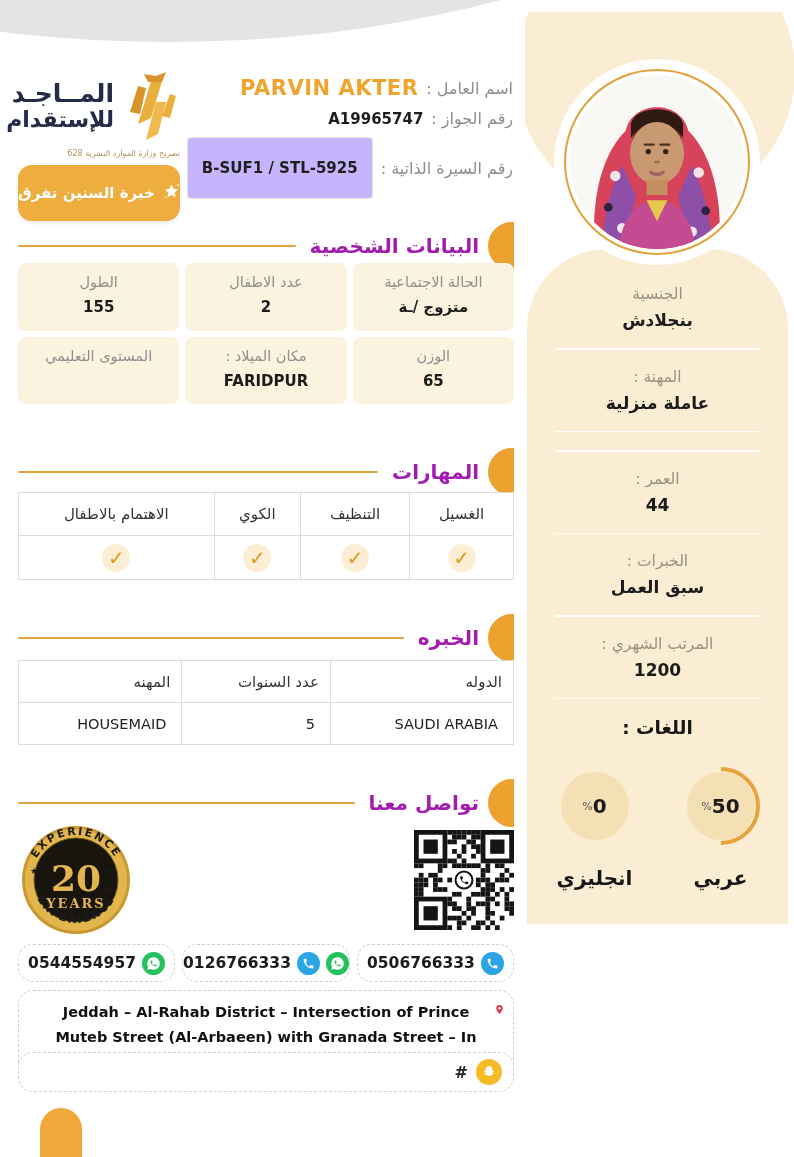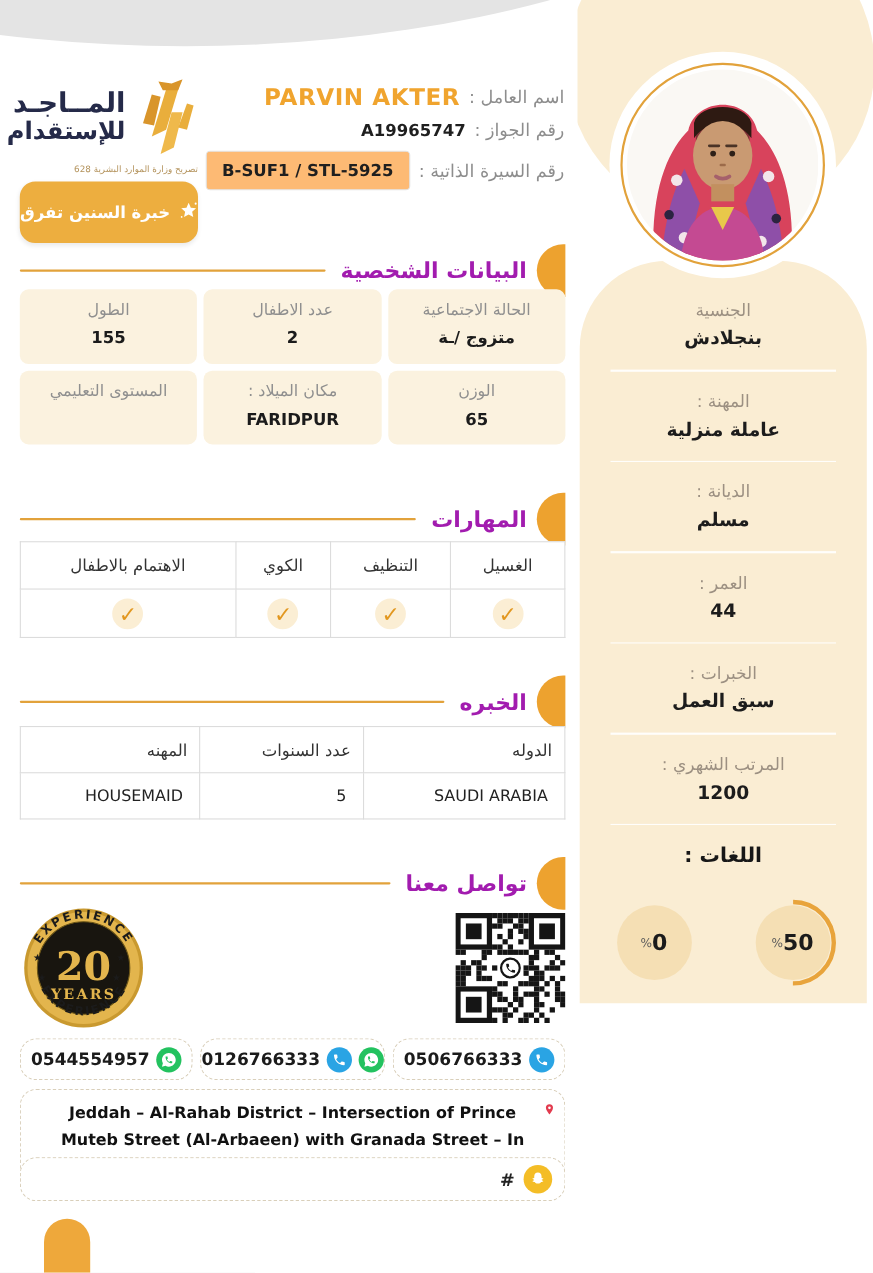--- a/index.html
+++ b/index.html
@@ -29,7 +29,7 @@
   .id-label { color:#8D8D8D; font-size:16px; }
   .worker-name { color:#F0A42E; font-weight:bold; font-size:21px; letter-spacing:.5px; direction:ltr; }
   .id-value { color:#1F1F1F; font-weight:bold; font-size:15px; direction:ltr; }
-  .cv-box { border:1px solid #E3E3E3; border-radius:4px; background:#fdba74; padding:8px 14px; }
+  .cv-box { border:1px solid #E3E3E3; border-radius:4px; background:#c4b5fd; padding:21px 14px; }
 
   
   .section-head { position:absolute; left:18px; width:496px; height:52px;

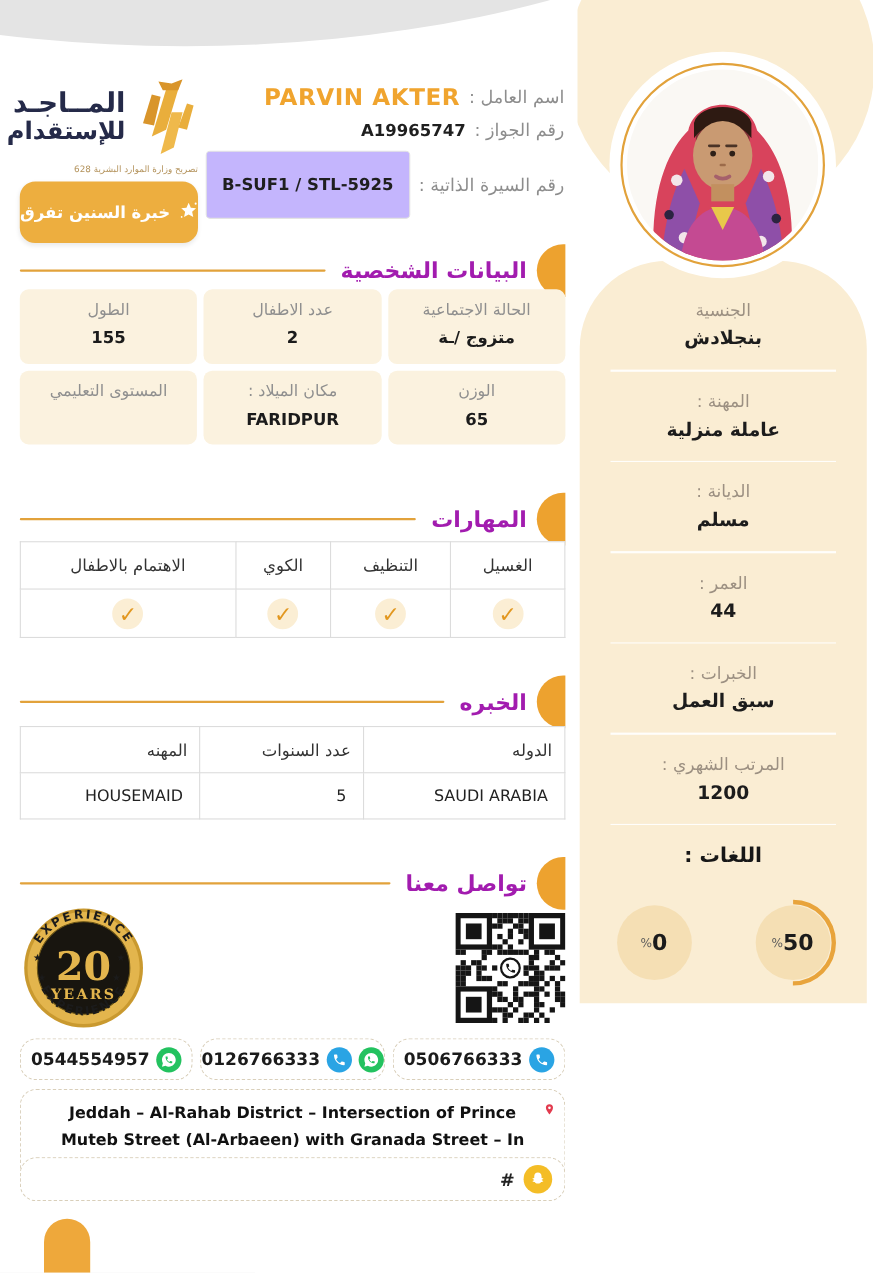--- a/index.html
+++ b/index.html
@@ -80,7 +80,7 @@
     background:#EEA83B; border-radius:21px 21px 0 0; }
 
   
-  .sidebar { position:absolute; left:525px; top:0; width:269px; height:912px; background:#fff; overflow:hidden; }
+  .sidebar { position:absolute; left:525px; top:12px; width:269px; height:912px; background:#fff; overflow:hidden; }
   .side-circle { position:absolute; left:-10px; top:-80px; width:280px; height:280px;
     border-radius:50%; background:#FAEDD3; }
   .side-panel { position:absolute; left:2px; top:237px; width:261px; bottom:-80px;

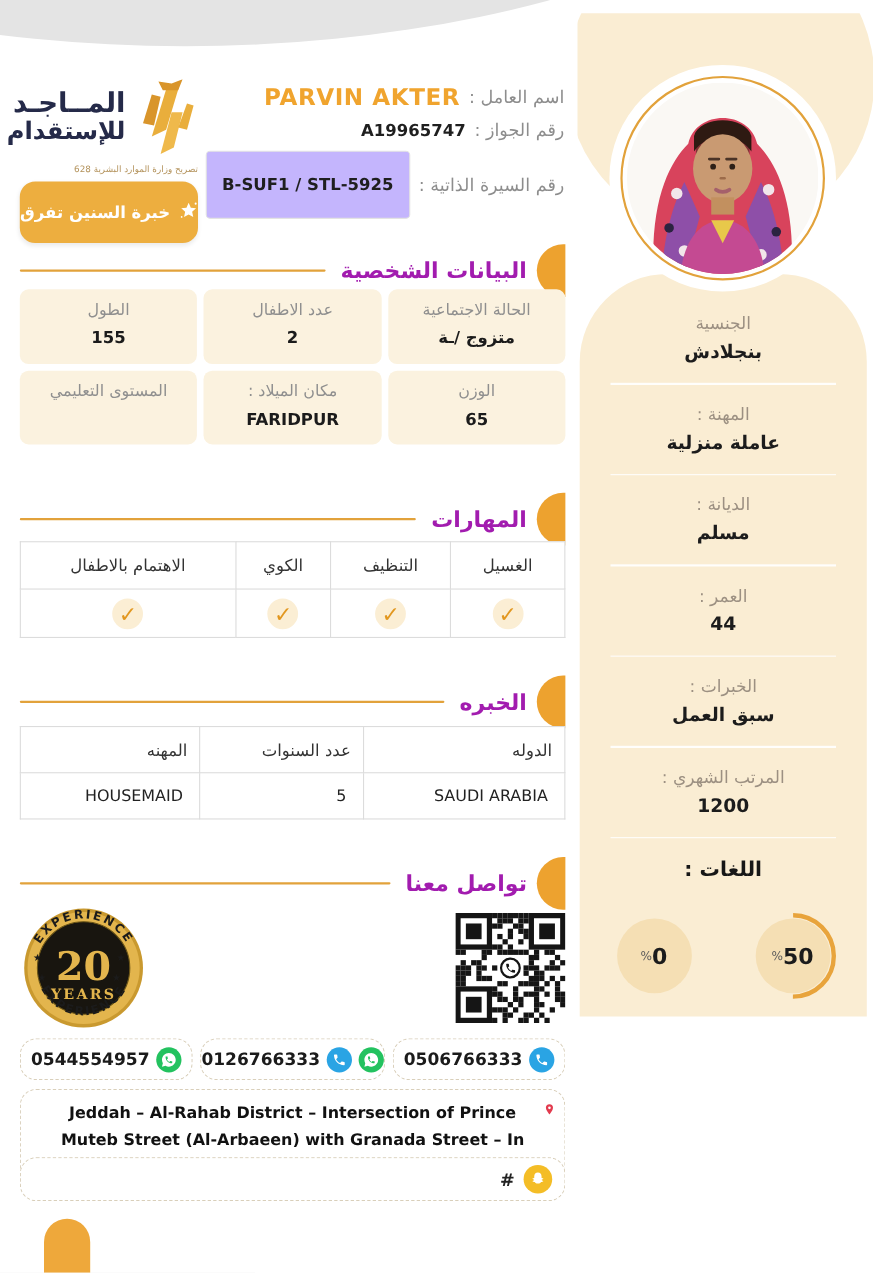--- a/index.html
+++ b/index.html
@@ -511,10 +511,6 @@
         <div class="s-value">عاملة منزلية</div>
       </div>
       <div class="s-div"></div>
-      <div>
-        <div class="s-label">الديانة :</div>
-        <div class="s-value">مسلم</div>
-      </div>
       <div class="s-div"></div>
       <div>
         <div class="s-label">العمر :</div>

